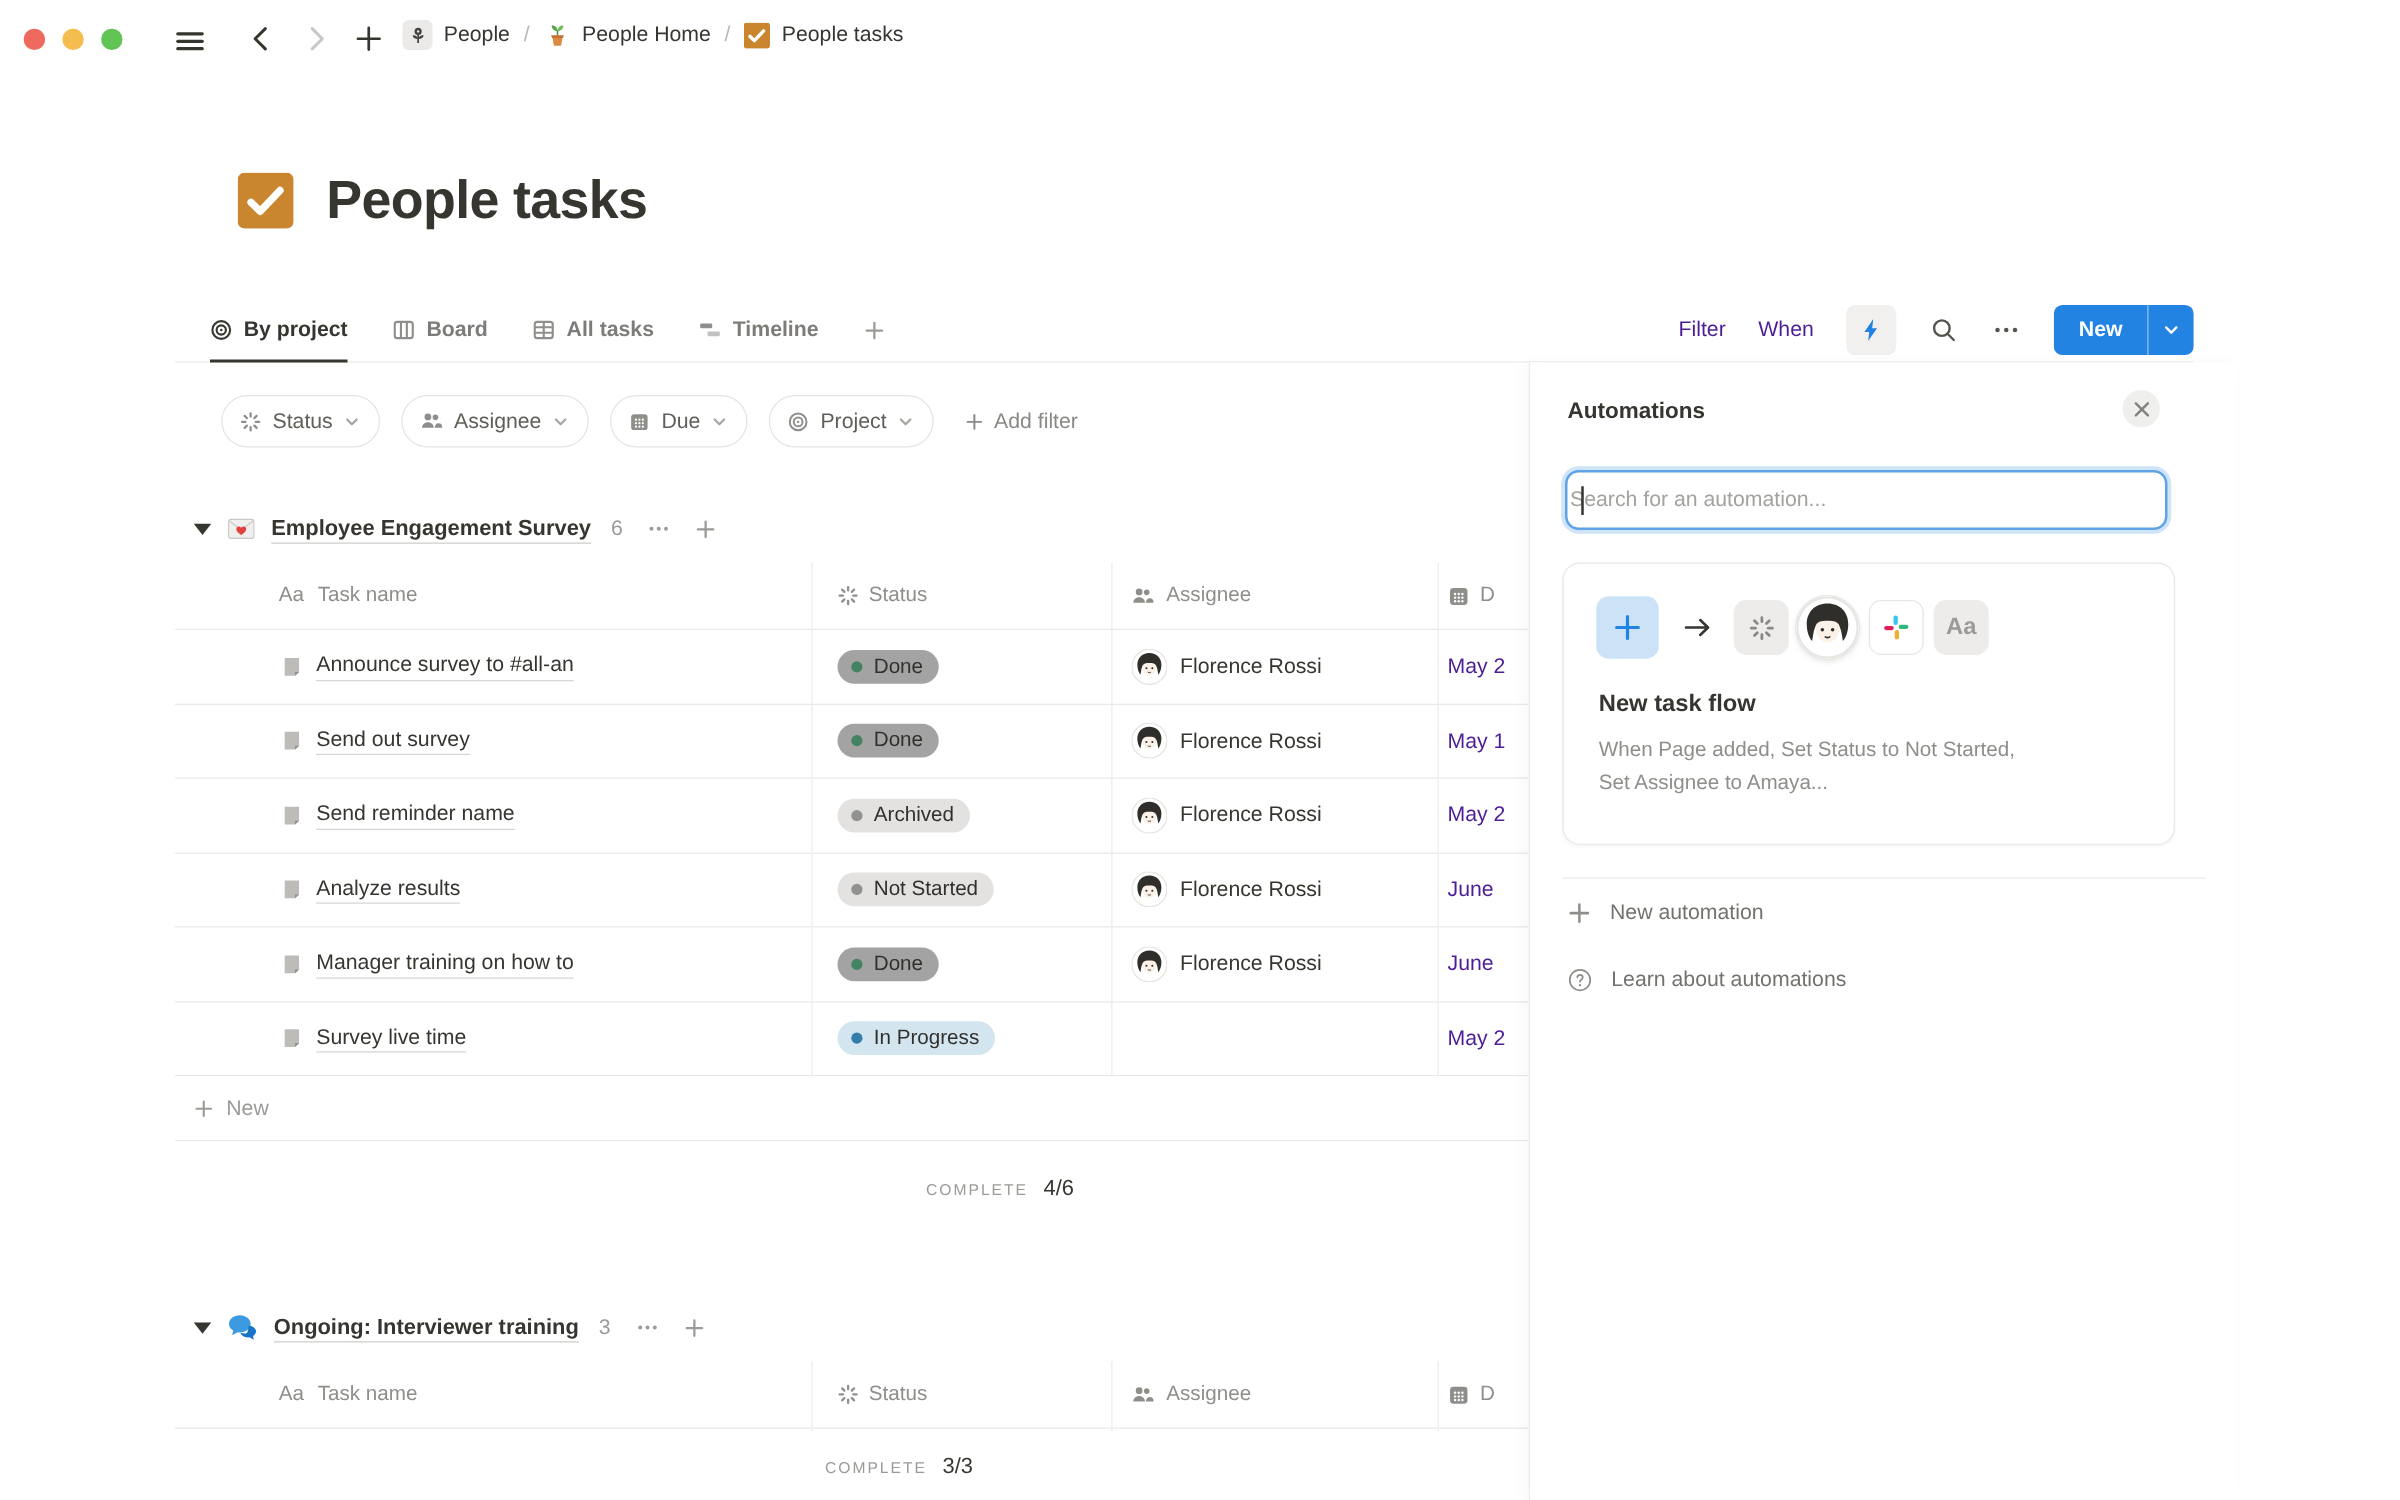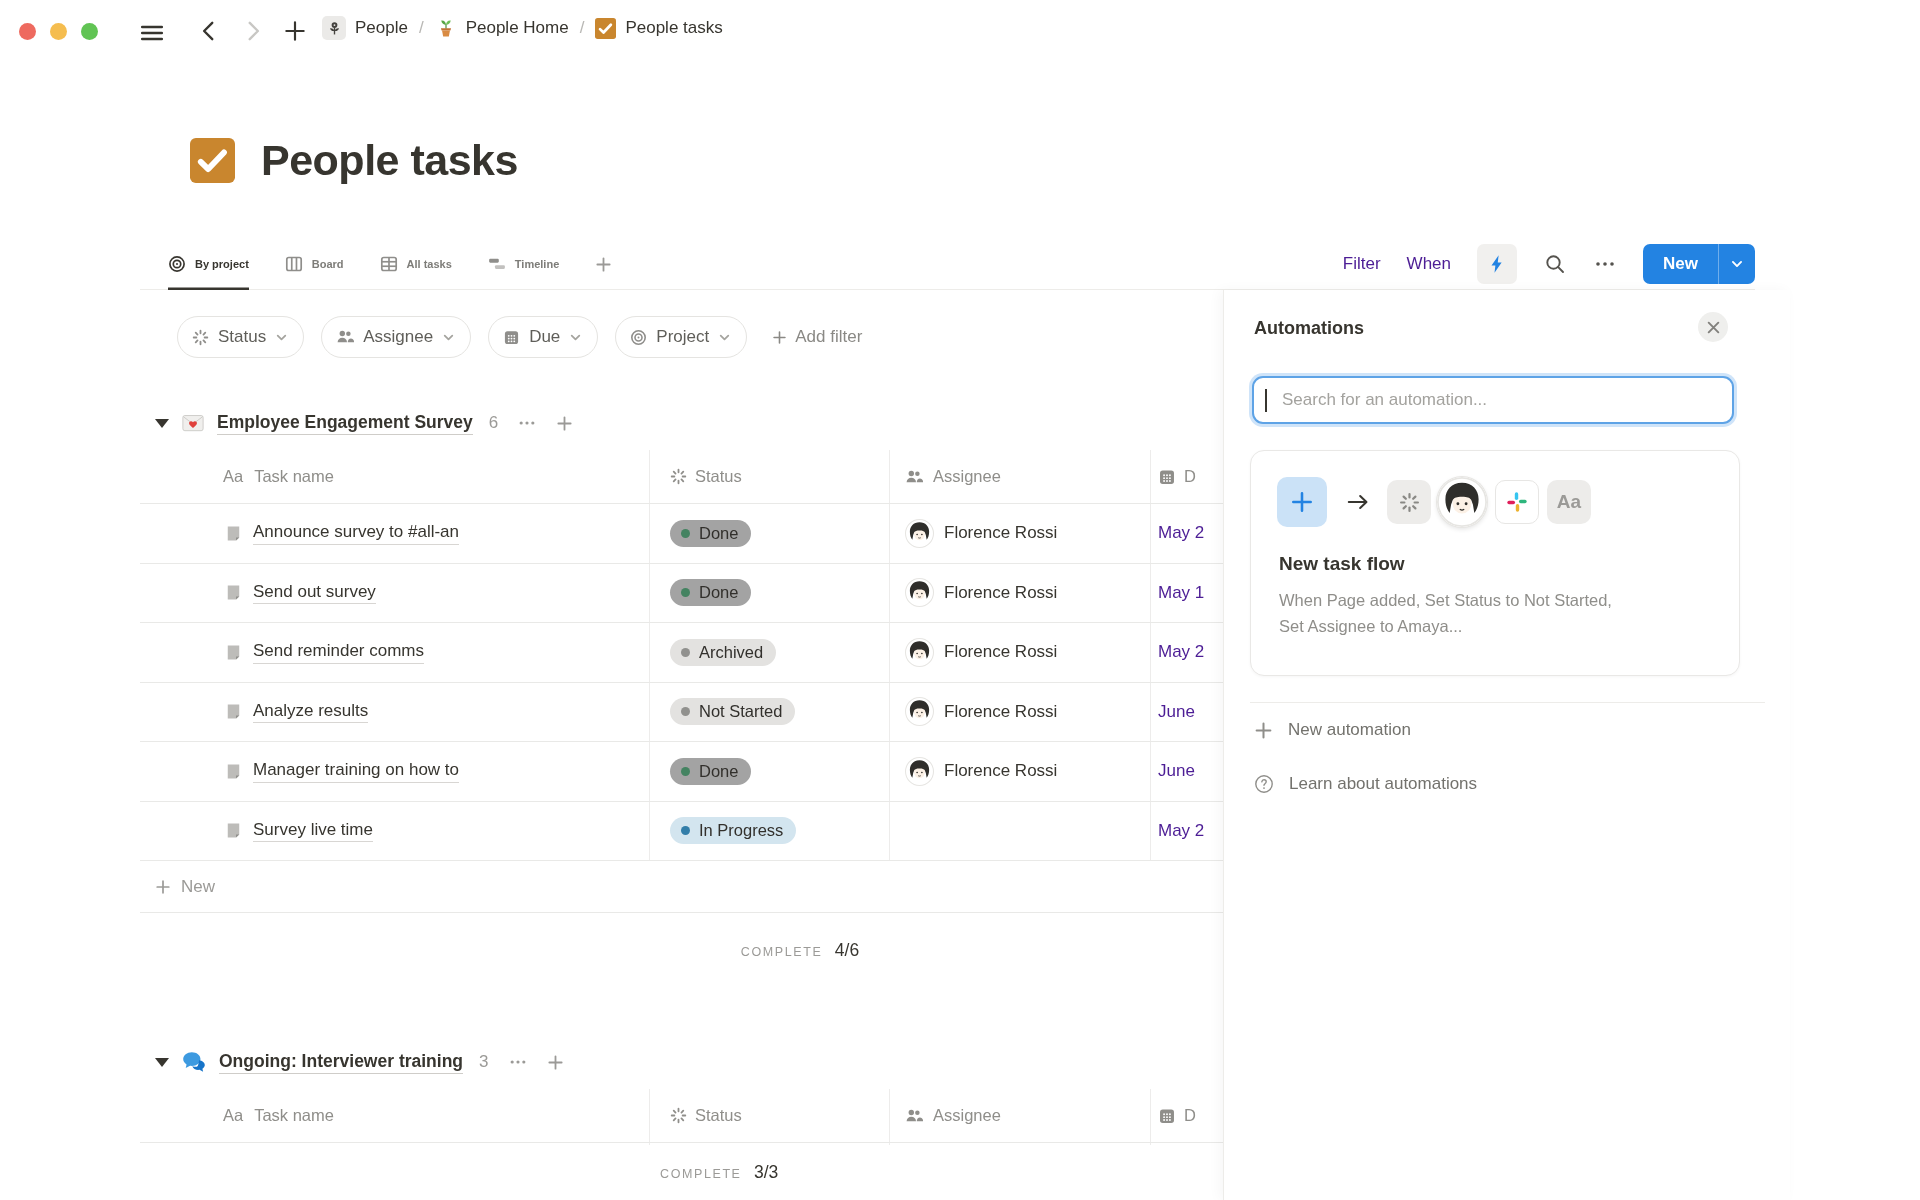--- a/index.html
+++ b/index.html
@@ -28,7 +28,7 @@
   
   .tabsbar { position:absolute; left:140px; top:238px; width:1615px; height:52px; border-bottom:1px solid #EDECE9; }
   .tabs { position:absolute; left:28px; top:0; height:52px; display:flex; align-items:center; gap:36px; }
-  .tab { display:flex; align-items:center; gap:9px; height:52px; font-size:11px; font-weight:600; color:#7D7C78; cursor:pointer; }
+  .tab { display:flex; align-items:center; gap:9px; height:52px; font-size:17px; font-weight:600; color:#7D7C78; cursor:pointer; }
   .tab.active { color:#37352F; box-shadow:inset 0 -2.5px 0 #37352F; }
   .tab .ti { color:#8F8E8B; }
   .tab.active .ti { color:#37352F; }

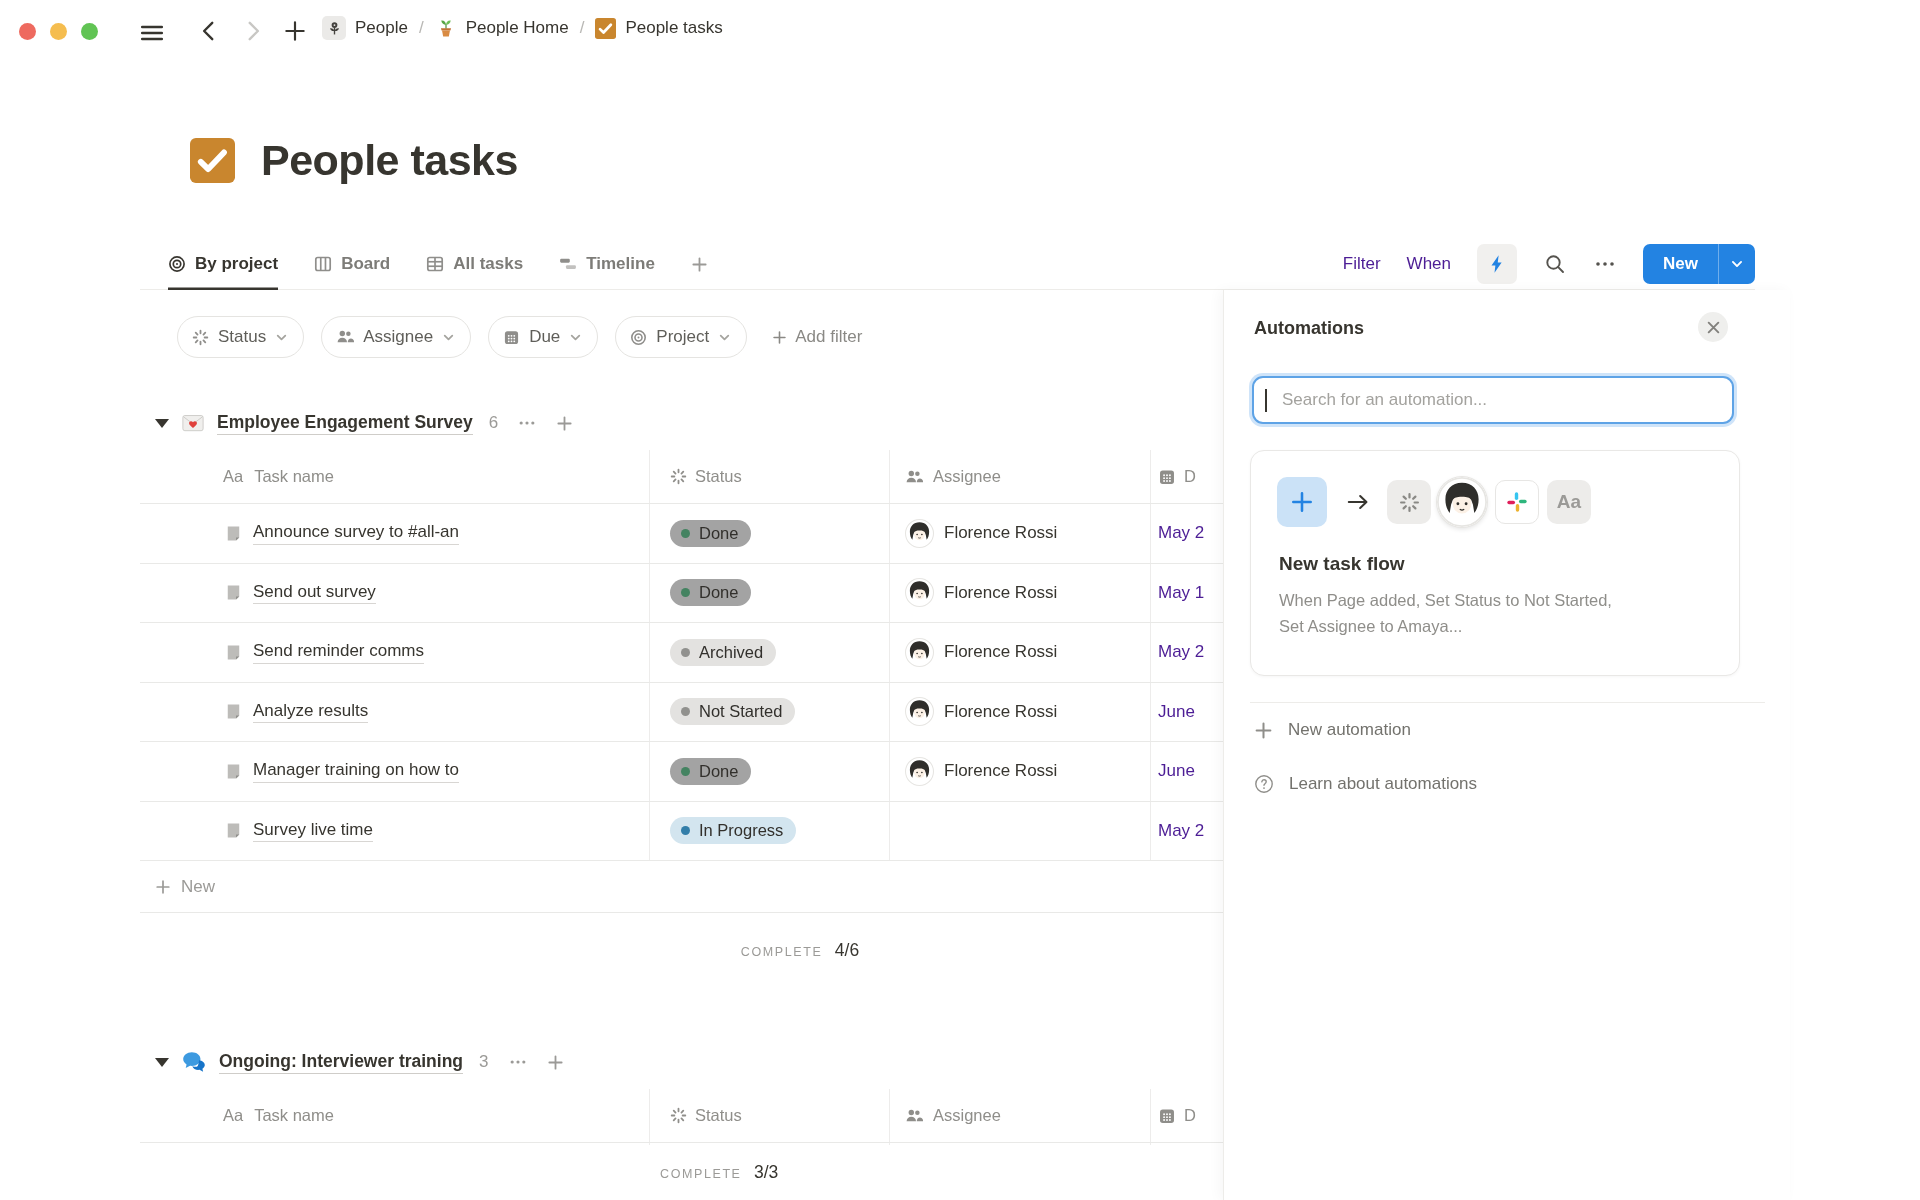--- a/index.html
+++ b/index.html
@@ -88,7 +88,7 @@
   .panel { position:absolute; left:1223px; top:290px; width:567px; height:910px; background:#fff; border-left:1px solid #EDECE9; box-shadow:-4px 0 12px rgba(0,0,0,0.035); z-index:10; }
   .p-title { position:absolute; left:30px; top:28px; font-size:18px; font-weight:700; color:#37352F; }
   .p-close { position:absolute; right:62px; top:22px; width:30px; height:30px; border-radius:50%; background:#EFEFED; display:flex; align-items:center; justify-content:center; color:#82817D; cursor:pointer; }
-  .p-search { position:absolute; left:28px; top:86px; width:482px; height:48px; border:2px solid #5EA3E6; border-radius:11px; box-shadow:0 0 0 3px rgba(35,131,226,0.22); background:#fff; font-size:17px; color:#37352F; padding:0 28px; outline:none; font-family:"Liberation Sans", sans-serif; }
+  .p-search { position:absolute; left:28px; top:86px; width:482px; height:48px; border:2px solid #5EA3E6; border-radius:11px; box-shadow:0 0 0 3px rgba(35,131,226,0.22); background:#fff; font-size:17px; color:#37352F; padding:0 2px; outline:none; font-family:"Liberation Sans", sans-serif; }
   .p-search::placeholder { color:#A3A29E; }
   .p-caret { position:absolute; left:41px; top:99px; width:1.5px; height:23px; background:#37352F; }
   .p-card { position:absolute; left:26px; top:160px; width:490px; height:226px; border:1px solid #E9E8E6; border-radius:14px; box-shadow:0 1px 3px rgba(0,0,0,0.04); background:#fff; cursor:pointer; }

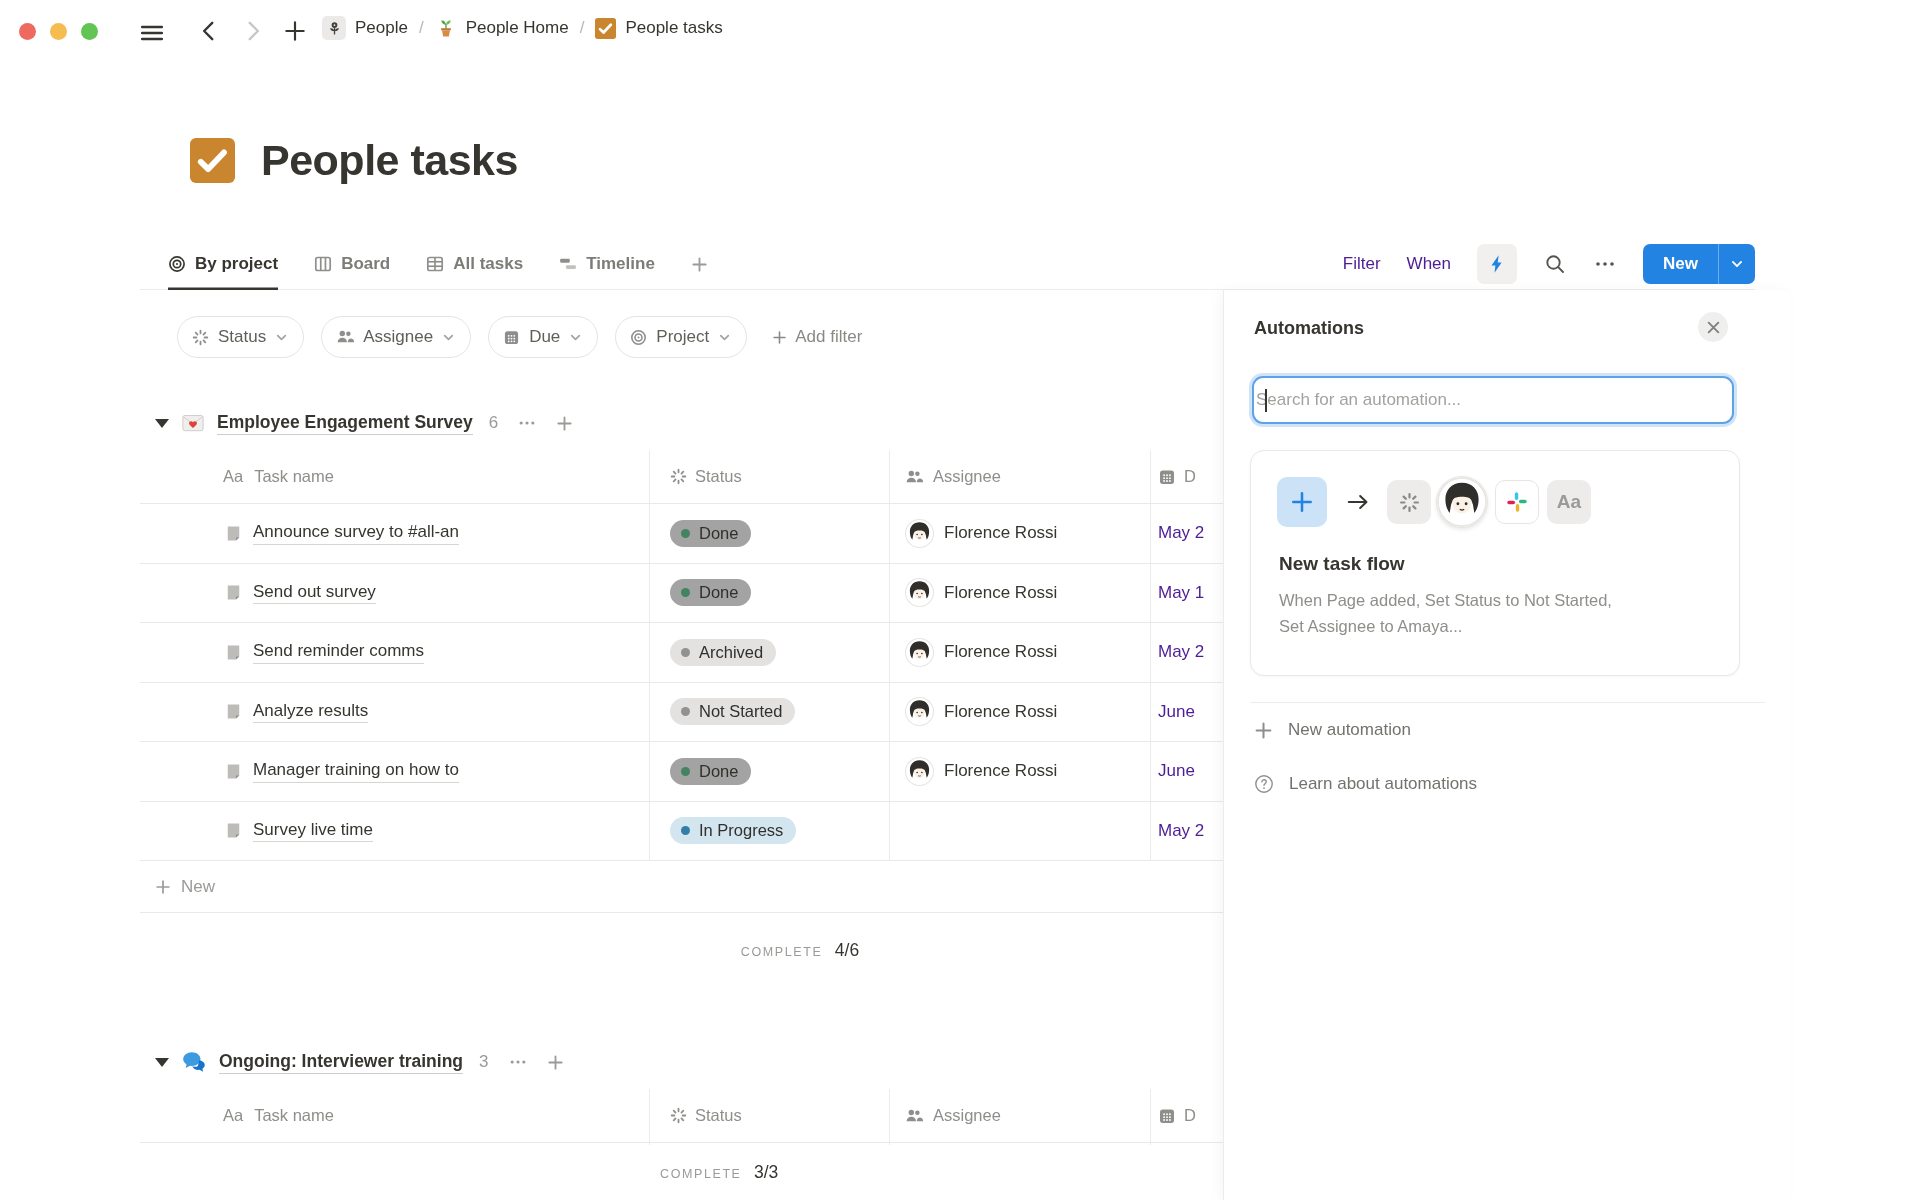--- a/index.html
+++ b/index.html
@@ -546,7 +546,7 @@
           <svg class="di" width="17" height="17">
               <use href="#i-doc"></use>
             </svg>
-          <span class="tname">Send reminder comms</span>
+          <span class="tname">Send reminder name</span>
         </div>
         <div class="c col-status">
             <span class="pill gray">

